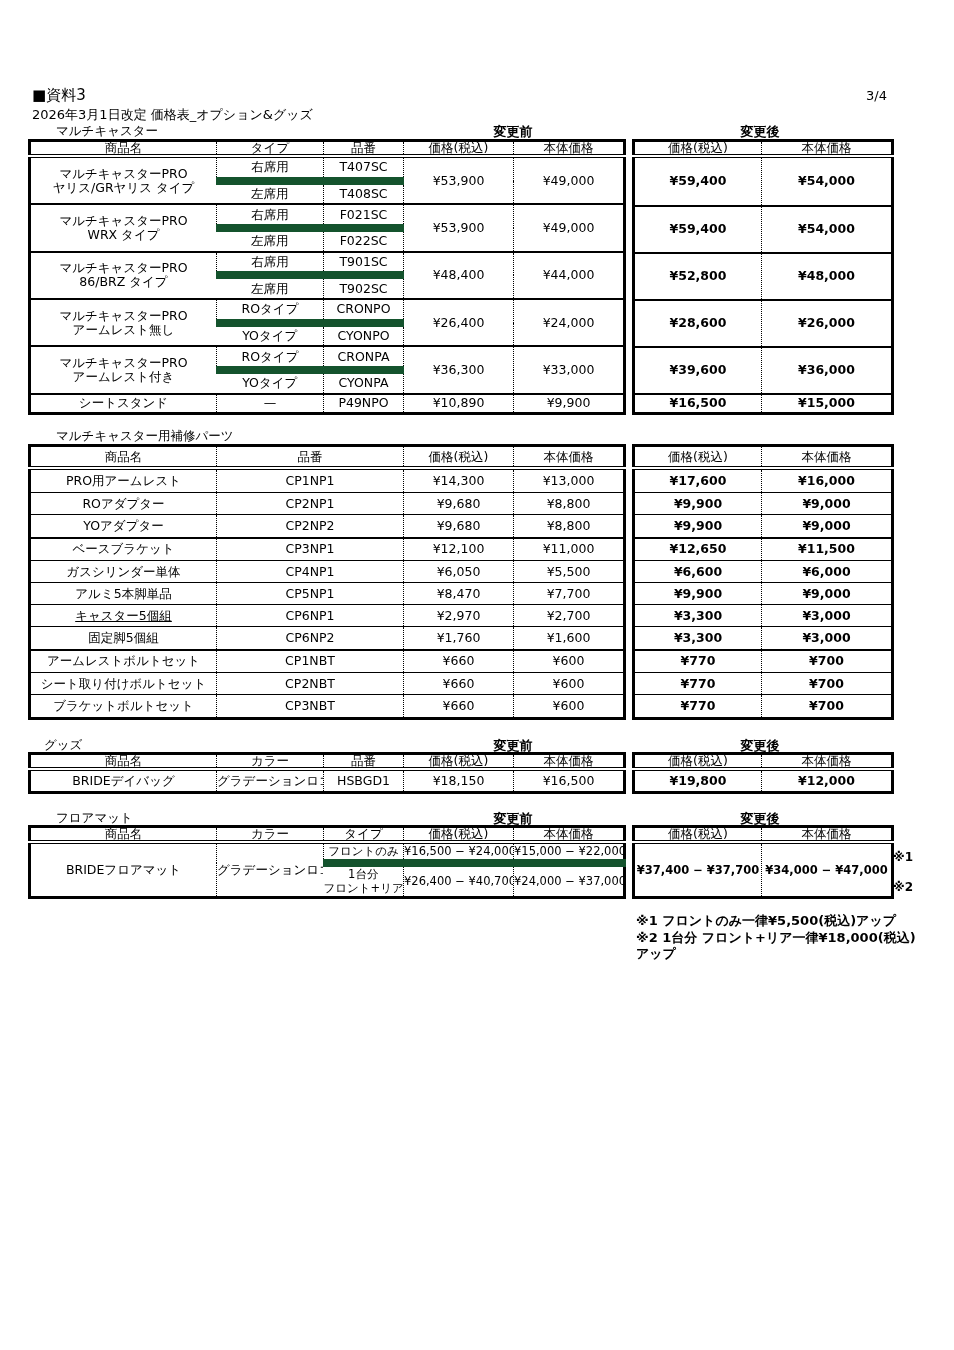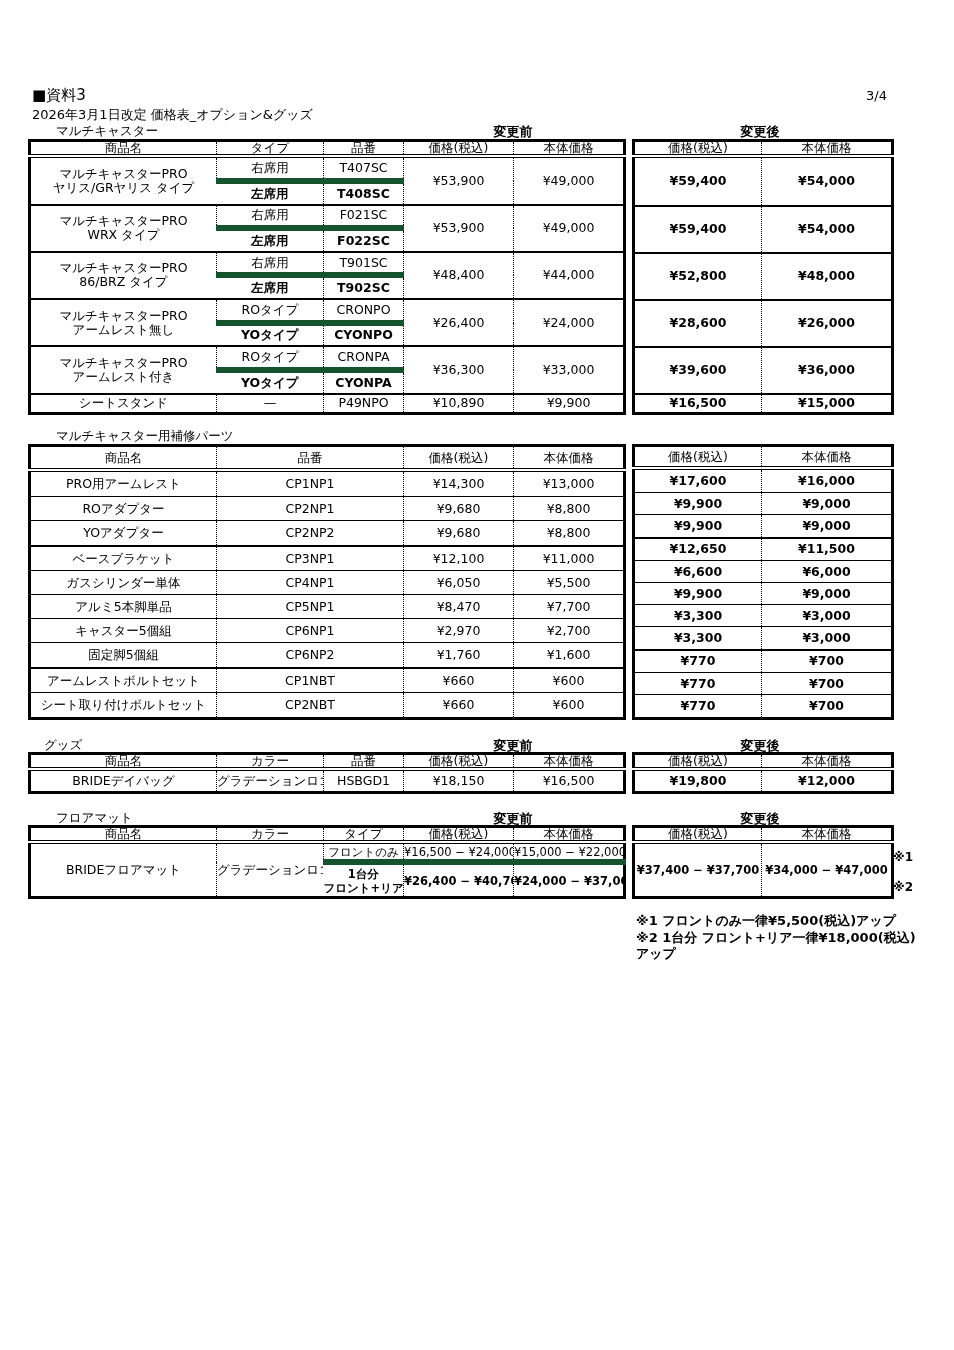--- a/index.html
+++ b/index.html
@@ -19,7 +19,7 @@
   table.pt td:first-child { border-left:none; }
   table.pt tr.hdr td { border-bottom:4px double #000; height:12px; line-height:12px; font-size:12.5px; }
   table.pt tr.sep td { border-top:2px solid #000; }
-  table.pt td.subsep { border-top:6px solid #14532d;font-weight:bold; }
+  table.pt td.subsep { border-top:8px solid #14532d; }
   table.pt.bold td { font-weight:bold; }
   table.pt.bold tr.hdr td { font-weight:normal; }
   .note { font-size:13px; font-weight:bold; }

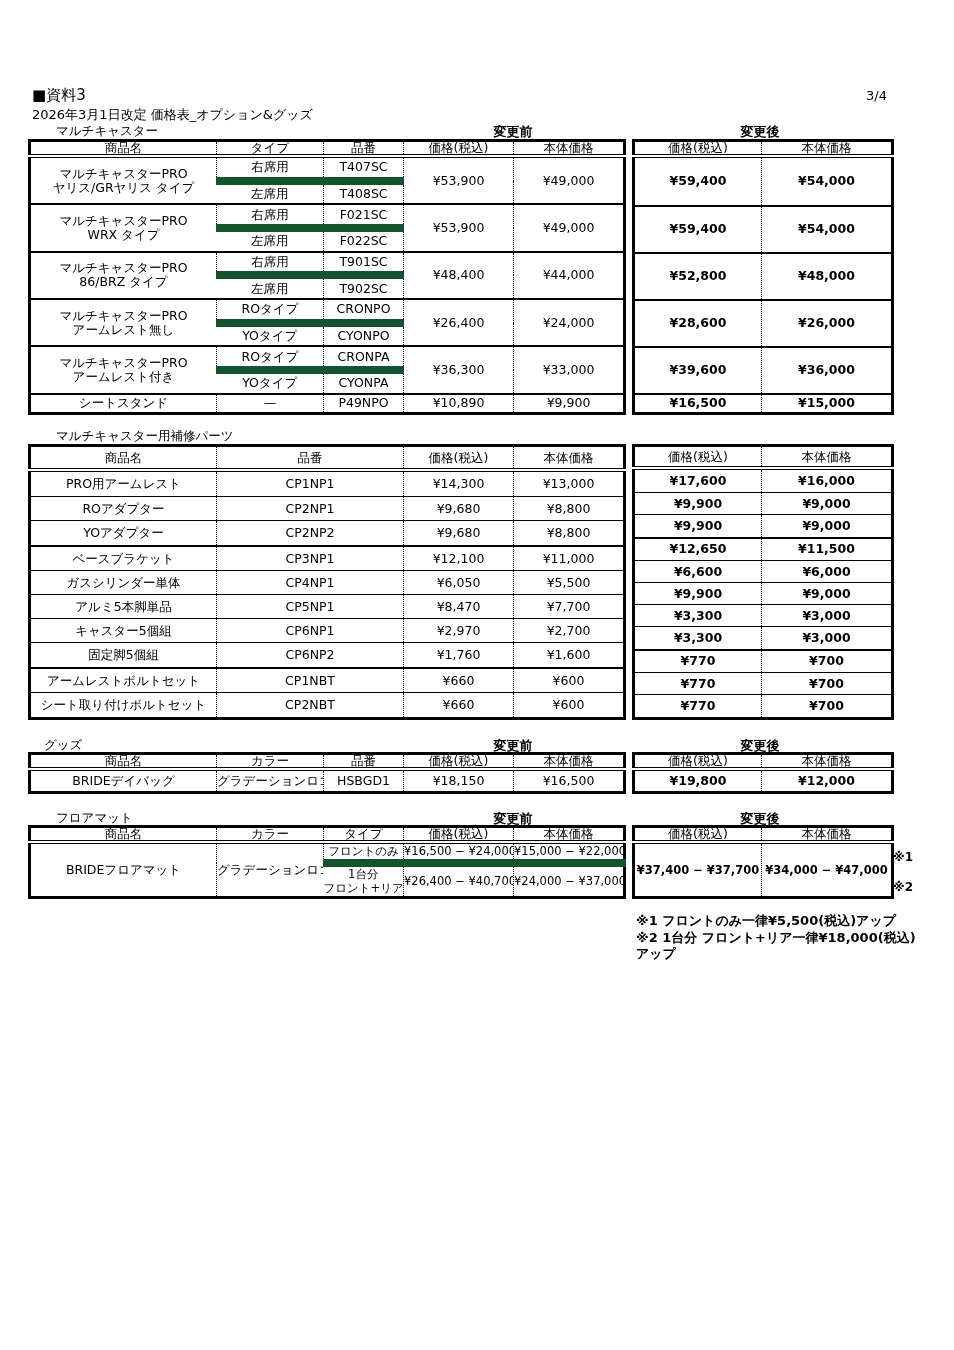--- a/index.html
+++ b/index.html
@@ -215,7 +215,7 @@
         <td style="border-top-width: 1px;">¥7,700</td>
       </tr>
       <tr class="sep">
-        <td style="border-top-width: 1px;">キャスター5個組</td>
+        <td style="border-top-width: 1px; text-decoration: underline;">キャスター5個組</td>
         <td style="border-top-width: 1px;">CP6NP1</td>
         <td style="border-top-width: 1px;">¥2,970</td>
         <td style="border-top-width: 1px;">¥2,700</td>

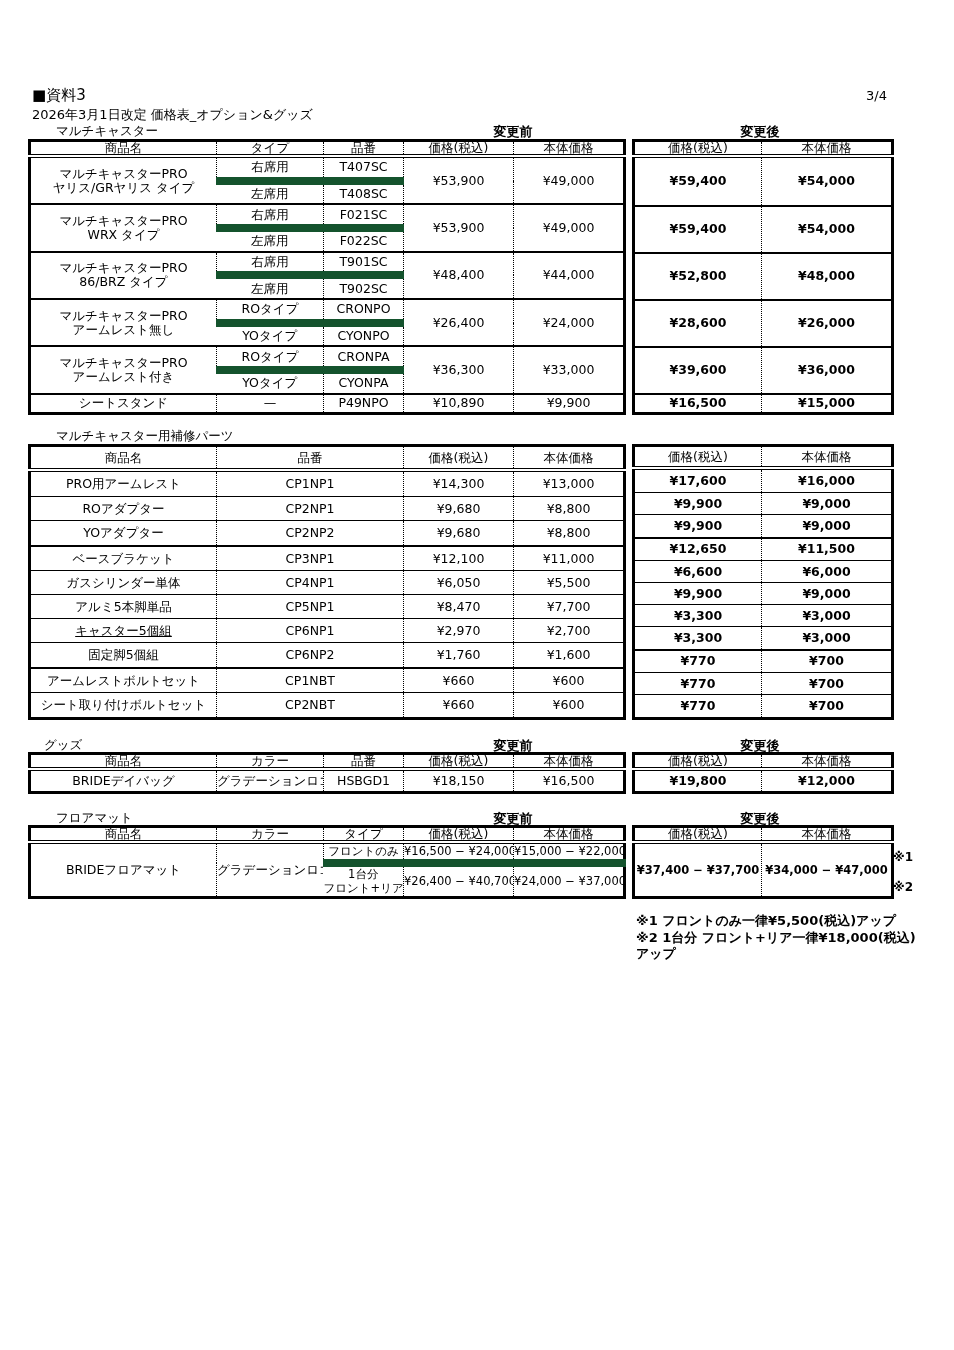--- a/index.html
+++ b/index.html
@@ -238,6 +238,12 @@
         <td style="border-top-width: 1px;">¥660</td>
         <td style="border-top-width: 1px;">¥600</td>
       </tr>
+      <tr class="sep">
+        <td style="border-top-width: 1px;">ブラケットボルトセット</td>
+        <td style="border-top-width: 1px;">CP3NBT</td>
+        <td style="border-top-width: 1px;">¥660</td>
+        <td style="border-top-width: 1px;">¥600</td>
+      </tr>
     </tbody>
 </table>
 

